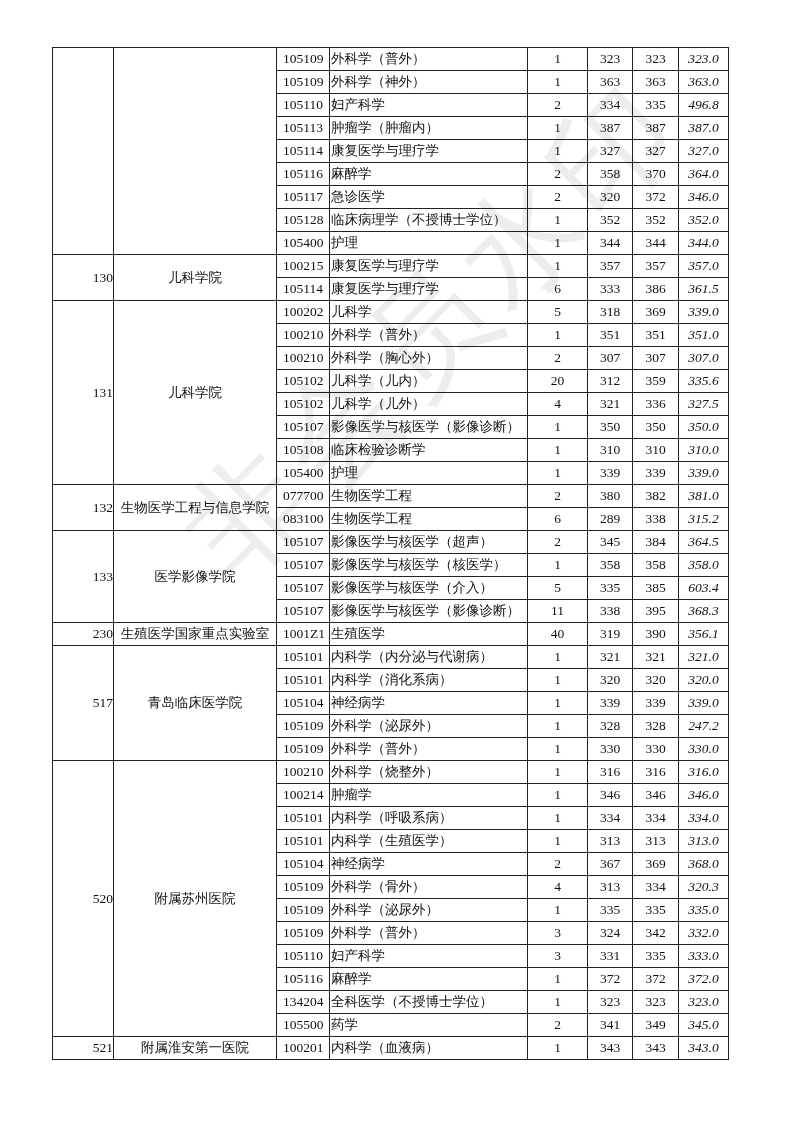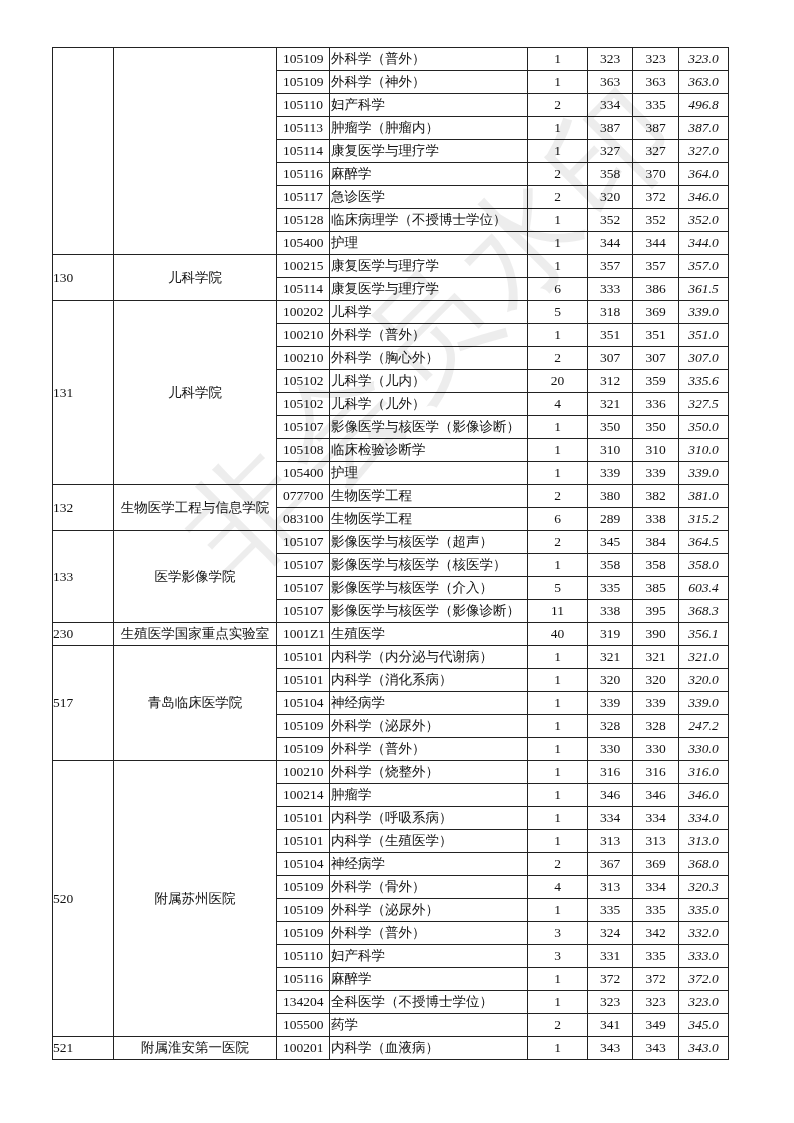--- a/index.html
+++ b/index.html
@@ -10,7 +10,7 @@
   table.grid td { border:1px solid #222; height:22px; padding:0; font-size:13.5px;
                   line-height:22px; white-space:nowrap; overflow:hidden; }
   table.grid { border:1.6px solid #222; }
-  td.c-id { text-align:left; }
+  td.c-id { text-align:right; }
   td.c-name { text-align:center; }
   td.c-code { text-align:left; padding-left:6px !important; }
   td.c-major { text-align:left; padding-left:1px !important; }

